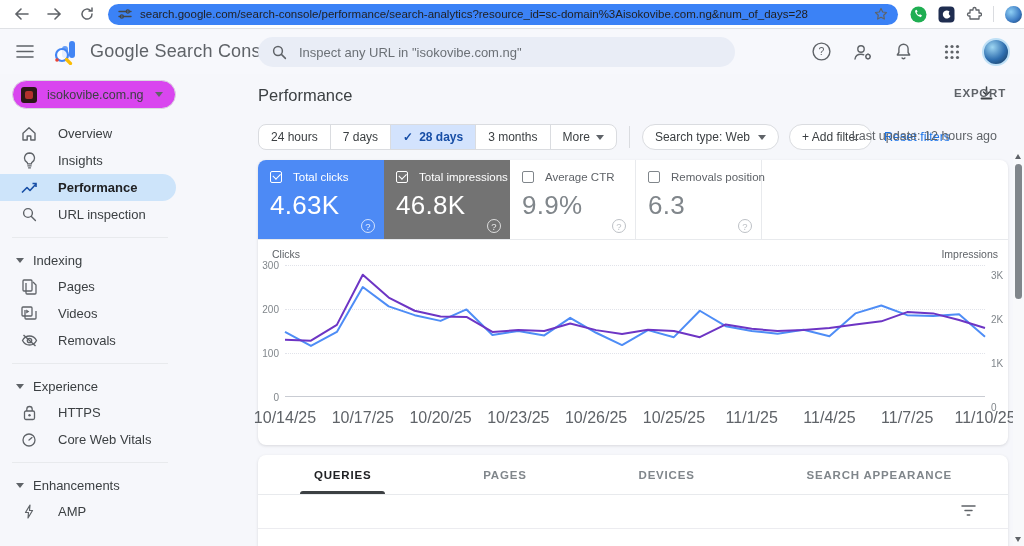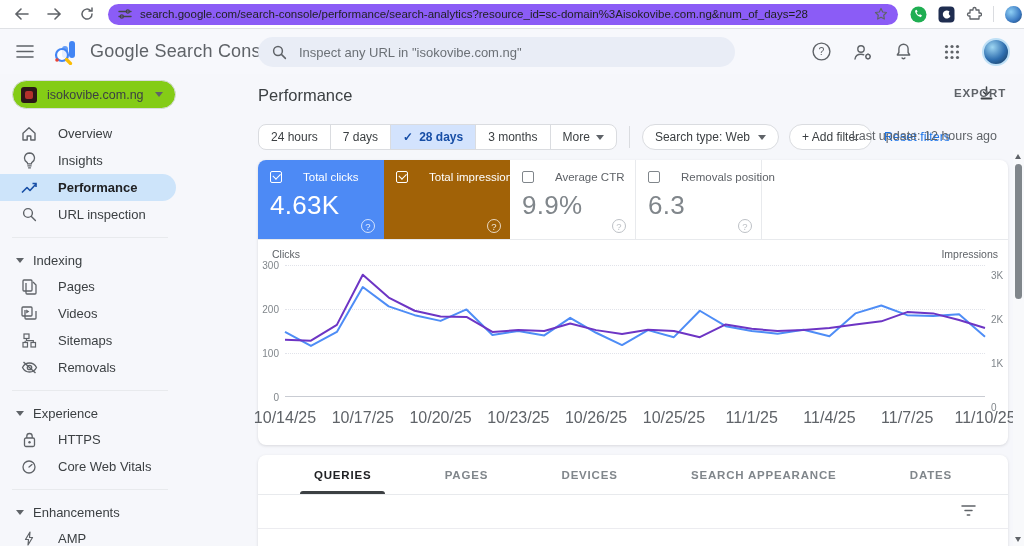--- a/index.html
+++ b/index.html
@@ -15,7 +15,7 @@
   
   .chrome { position:absolute; left:0; top:0; width:1024px; height:29px; background:#ffffff; border-bottom:1px solid #dfe1e5; display:flex; align-items:center; }
   .chrome .navbtns { display:flex; align-items:center; gap:18px; padding:0 14px 0 14px; color:#5f6368; }
-  .urlpill { height:21px; flex:0 0 790px; background:#8b5cf6; border-radius:11px; display:flex; align-items:center; padding:0 10px; gap:8px; color:#444746; }
+  .urlpill { height:21px; flex:0 0 790px; background:#3b82f6; border-radius:11px; display:flex; align-items:center; padding:0 10px; gap:8px; color:#444746; }
   .urlpill .url { font-size:11.5px; color:#202124; flex:1; white-space:nowrap; overflow:hidden; }
   .chrome .rightbtns { display:flex; align-items:center; gap:11px; margin-left:12px; }
   .vdiv { width:1px; height:16px; background:#dadce0; }

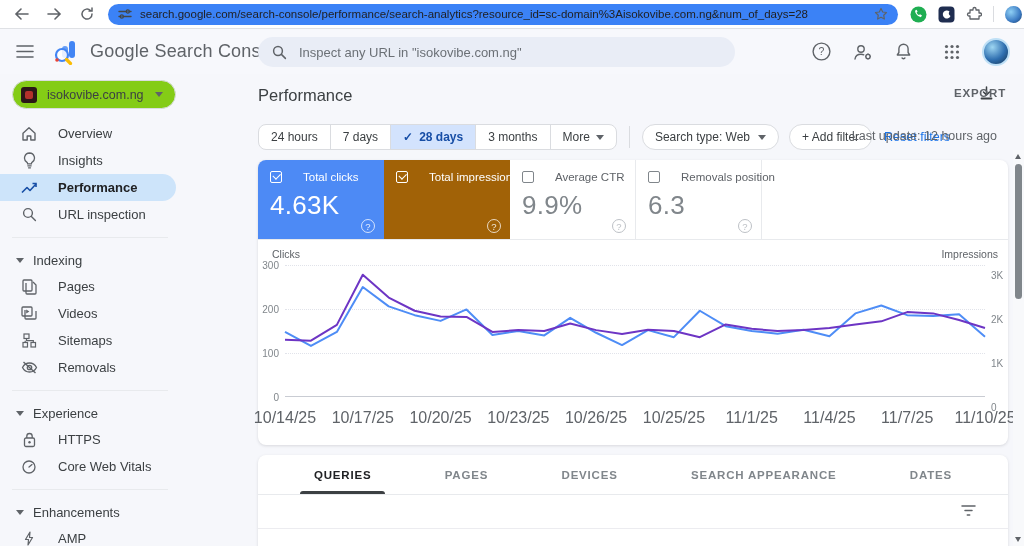--- a/index.html
+++ b/index.html
@@ -32,7 +32,7 @@
 
   
   .sidebar { position:absolute; left:0; top:74px; width:240px; height:472px; }
-  .prop-pill { position:absolute; left:12px; top:6px; width:164px; height:29px; background:#84cc16; border:1px solid #dadce0; border-radius:15px; display:flex; align-items:center; gap:10px; padding:0 12px 0 8px; cursor:pointer; }
+  .prop-pill { position:absolute; left:12px; top:6px; width:164px; height:29px; background:#d946ef; border:1px solid #dadce0; border-radius:15px; display:flex; align-items:center; gap:10px; padding:0 12px 0 8px; cursor:pointer; }
   .prop-pill .fav { width:16px; height:16px; border-radius:3px; background:#2b1717; position:relative; }
   .prop-pill .fav::after { content:""; position:absolute; left:4px; top:4px; width:8px; height:8px; border-radius:2px; background:#b3312c; }
   .prop-pill .plabel { flex:1; font-size:12.5px; color:#3c4043; }

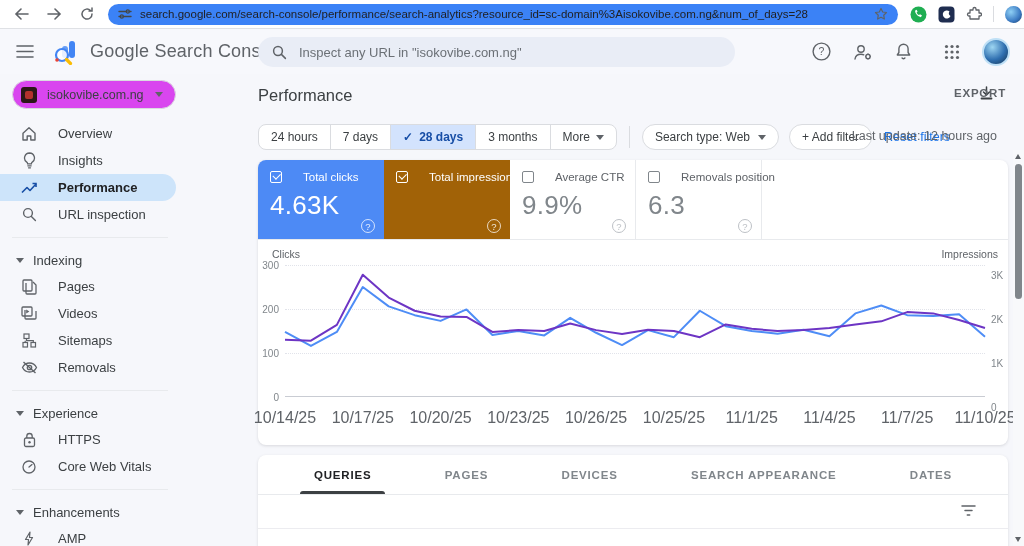--- a/index.html
+++ b/index.html
@@ -70,7 +70,7 @@
   .metrics { position:absolute; left:0; top:0; width:100%; height:80px; display:flex; border-bottom:1px solid #e8eaed; border-radius:8px 8px 0 0; overflow:hidden; }
   .metric-box { width:126px; height:80px; position:relative; padding:11px 12px; cursor:pointer; background:#fff; }
   .metric-box.plain { border-right:1px solid #e8eaed; }
-  .metric-box .mlabel { display:flex; align-items:center; gap:21px; font-size:11.5px; color:#5f6368; white-space:nowrap; }
+  .metric-box .mlabel { display:flex; align-items:center; gap:11px; font-size:11.5px; color:#5f6368; white-space:nowrap; }
   .metric-box .mvalue { font-size:26px; margin-top:7px; color:#80868b; letter-spacing:.3px; }
   .metric-box.on-color .mlabel, .metric-box.on-color .mvalue { color:#fff; }
   .metric-box .q { position:absolute; right:9px; bottom:7px; width:14px; height:14px; border:1.4px solid #bdc1c6; border-radius:50%; font-size:9.5px; color:#bdc1c6; display:flex; align-items:center; justify-content:center; }

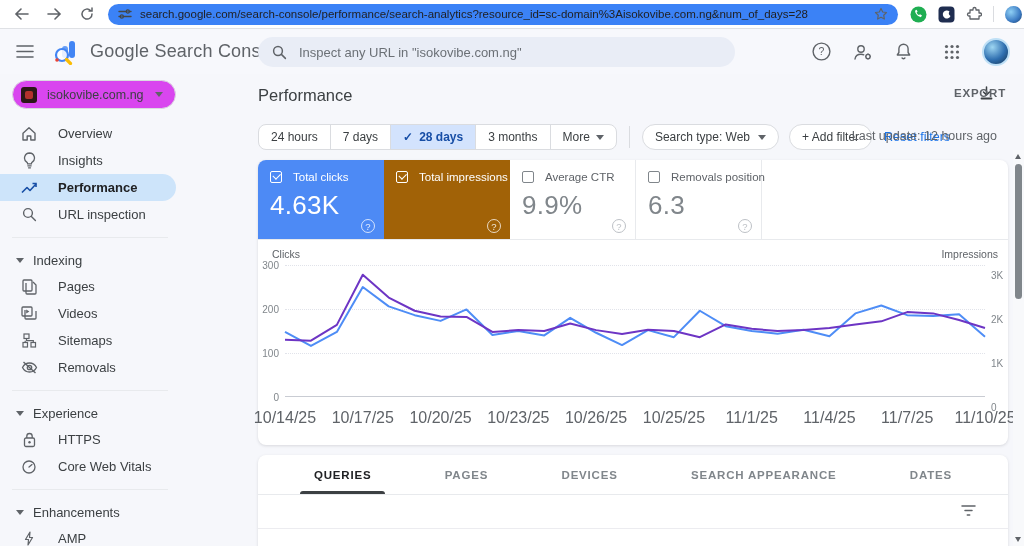--- a/index.html
+++ b/index.html
@@ -414,7 +414,7 @@
         <div class="mvalue">4.63K</div>
         <div class="q">?</div>
       </div>
-      <div class="metric-box on-color" style="background: #a16207;">
+      <div class="metric-box on-color" style="background: #737373;">
         <div class="mlabel">
             <span class="cb checked"></span>
             <span>Total impressions</span>

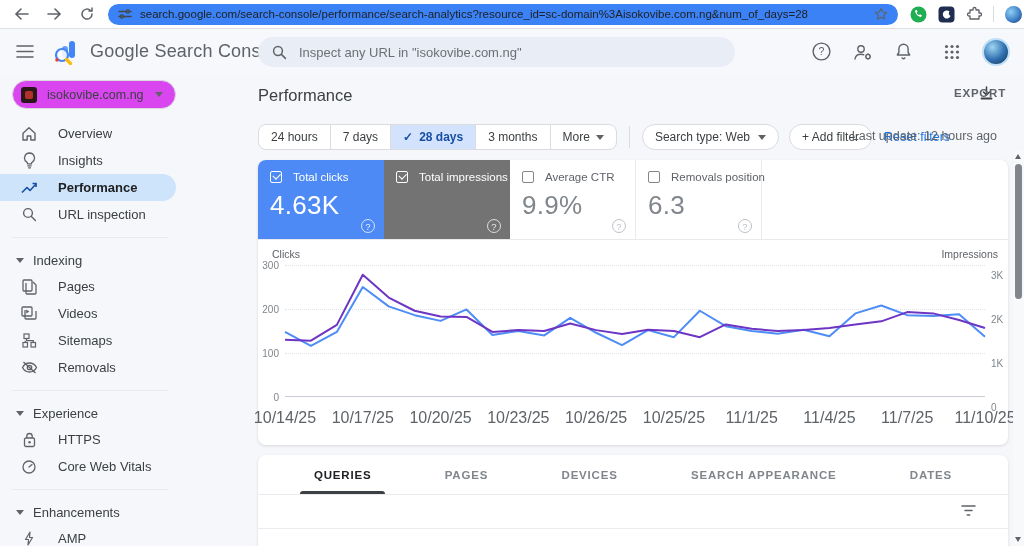--- a/index.html
+++ b/index.html
@@ -419,6 +419,7 @@
             <span class="cb checked"></span>
             <span>Total impressions</span>
           </div>
+        <div class="mvalue">46.8K</div>
         <div class="q">?</div>
       </div>
       <div class="metric-box plain">

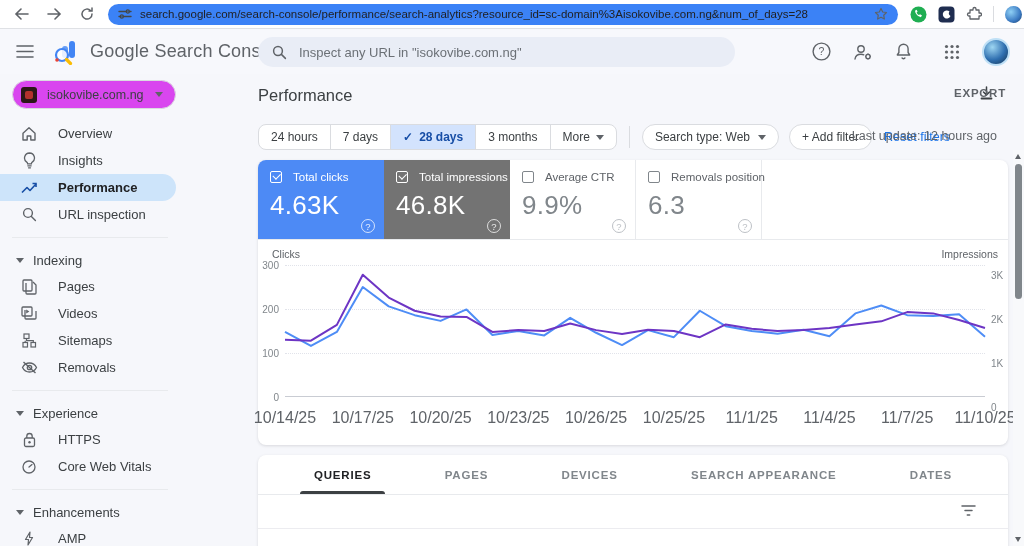--- a/index.html
+++ b/index.html
@@ -299,17 +299,6 @@
           </svg>
         </span>
       <span>Videos</span>
-    </div>
-    <div class="nav-item">
-      <span class="nicon">
-          <svg width="15" height="15" viewBox="0 0 15 15">
-            <rect x="2" y="1" width="5" height="4.5" fill="none" stroke="currentColor" stroke-width="1.2"></rect>
-            <rect x="1" y="9.5" width="4.5" height="4.5" fill="none" stroke="currentColor" stroke-width="1.2"></rect>
-            <rect x="9" y="9.5" width="4.5" height="4.5" fill="none" stroke="currentColor" stroke-width="1.2"></rect>
-            <path d="M4.5 5.5v2.2h6.8v1.8M3.2 7.7v1.8" fill="none" stroke="currentColor" stroke-width="1.2"></path>
-          </svg>
-        </span>
-      <span>Sitemaps</span>
     </div>
     <div class="nav-item">
       <span class="nicon">

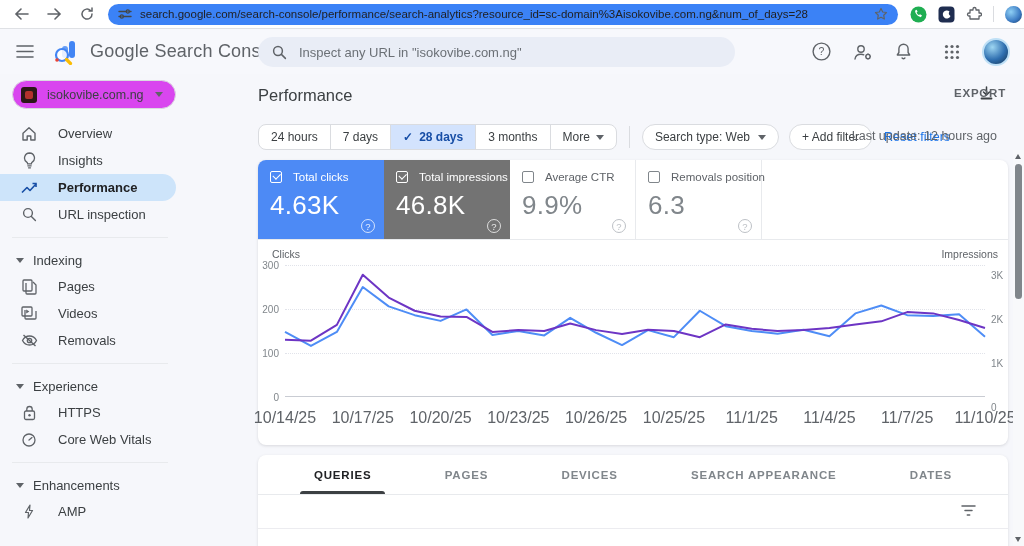--- a/index.html
+++ b/index.html
@@ -474,7 +474,6 @@
       <span class="tab">PAGES</span>
       <span class="tab">DEVICES</span>
       <span class="tab">SEARCH APPEARANCE</span>
-      <span class="tab">DATES</span>
     </div>
     <div class="table-toolbar">
       <span class="funnel">

